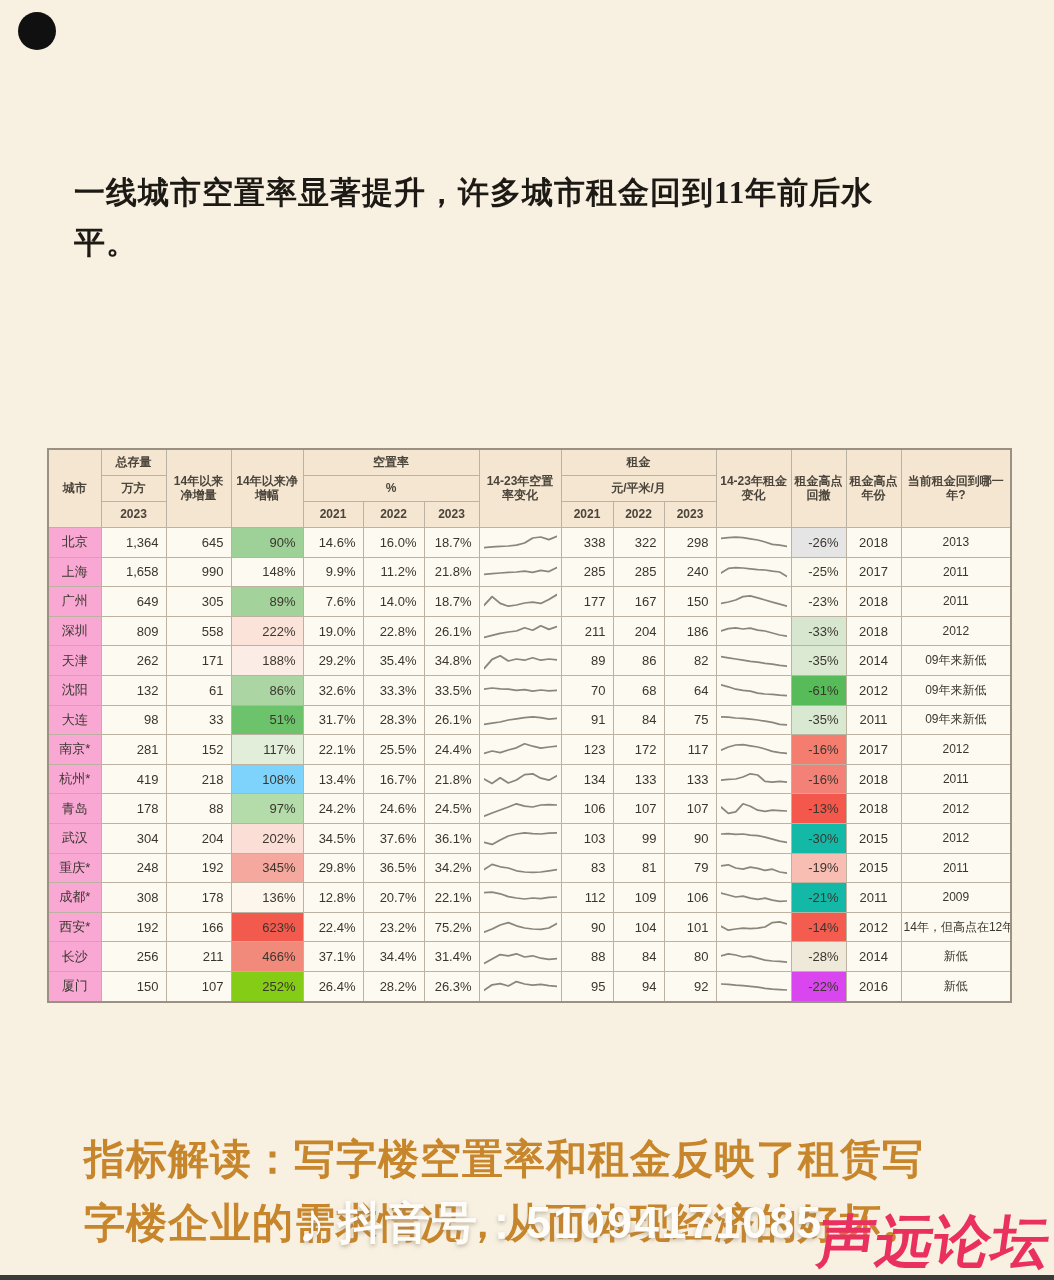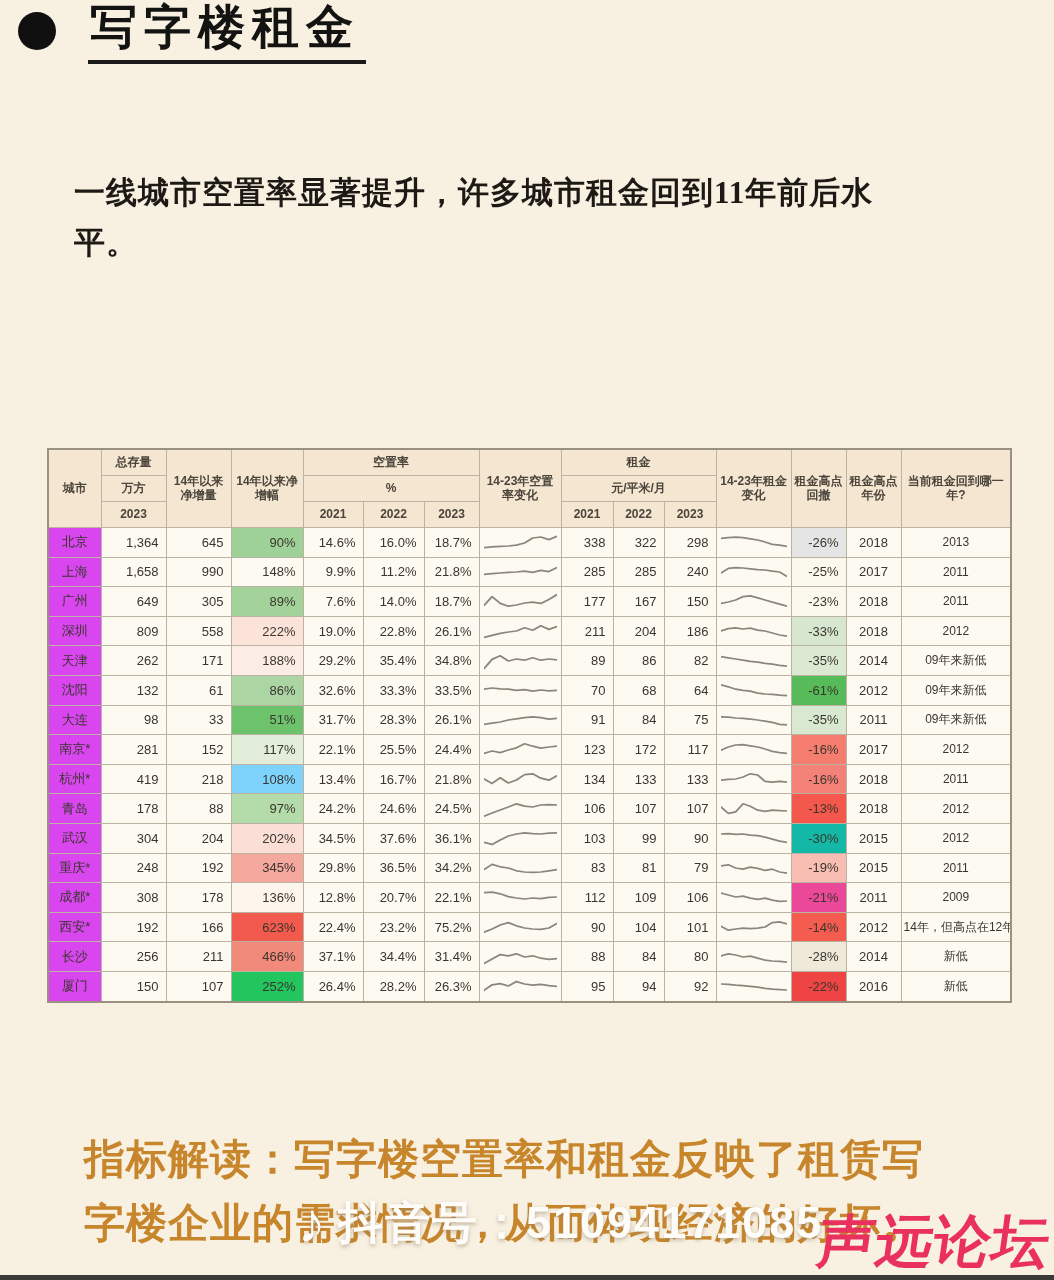--- a/index.html
+++ b/index.html
@@ -66,7 +66,6 @@
 
 <div class="title-row">
   <div class="bullet"></div>
-  <h1 class="page-title">写字楼租金</h1>
 </div>
 
 <div class="subtitle">一线城市空置率显著提升，许多城市租金回到11年前后水平。</div>

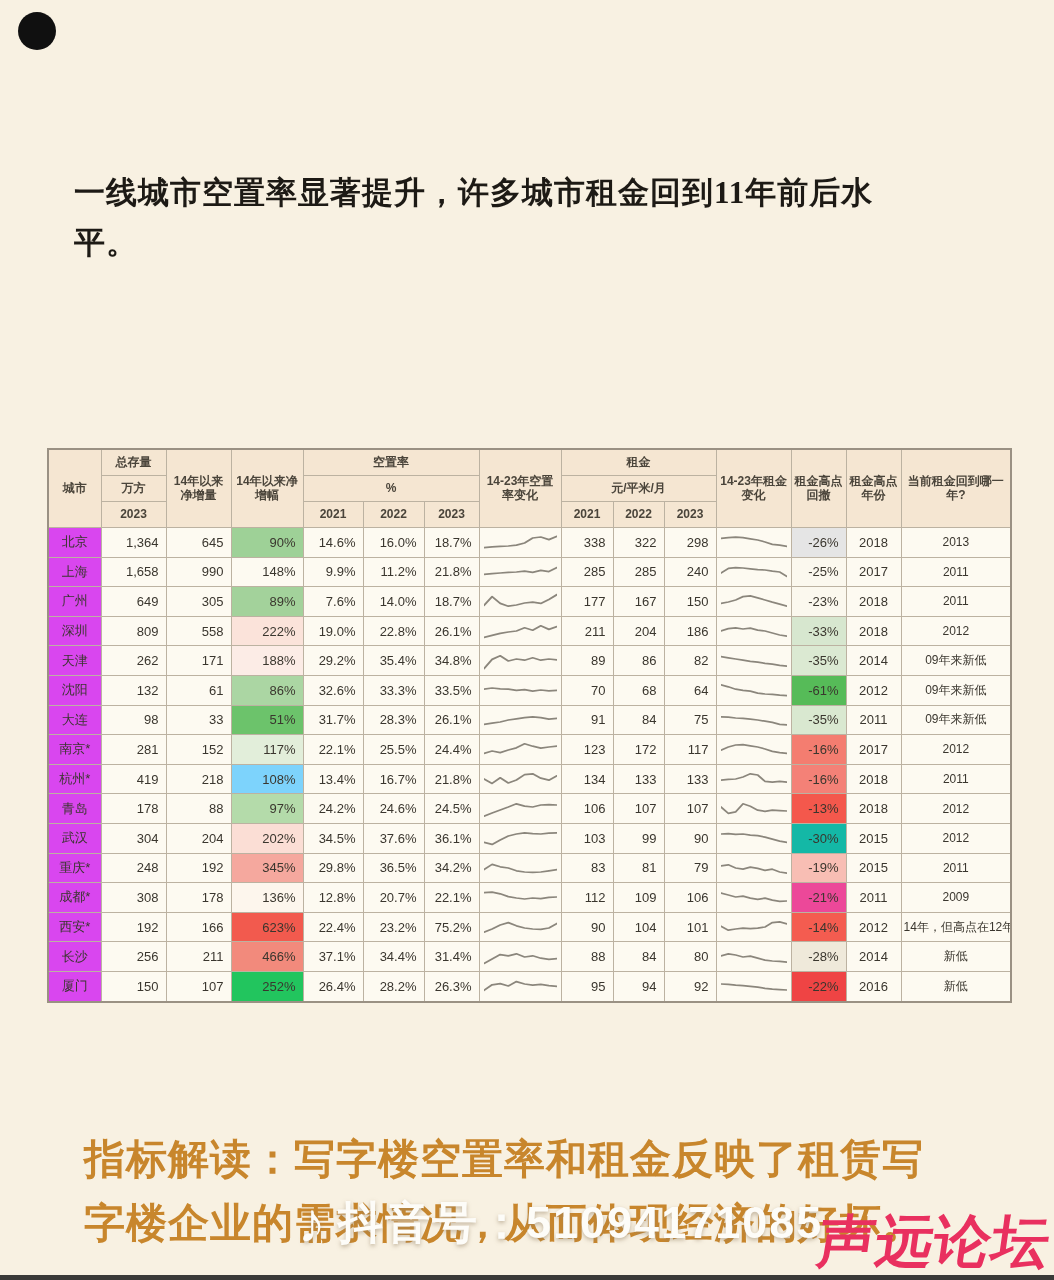--- a/index.html
+++ b/index.html
@@ -32,7 +32,7 @@
     padding:1px 2px;line-height:1.15;word-break:break-all;height:23px;
   }
   tbody td{height:24.6px;padding:0 7px;font-size:13px;color:#3a362e;background:#fdfaf1;}
-  td.city{background:#d946ef;text-align:center;padding:0 2px;}
+  td.city{background:#f9a8d4;text-align:center;padding:0 2px;}
   td.num{text-align:right;}
   td.ctr{text-align:center;}
   td.trend{padding:2px 4px;}

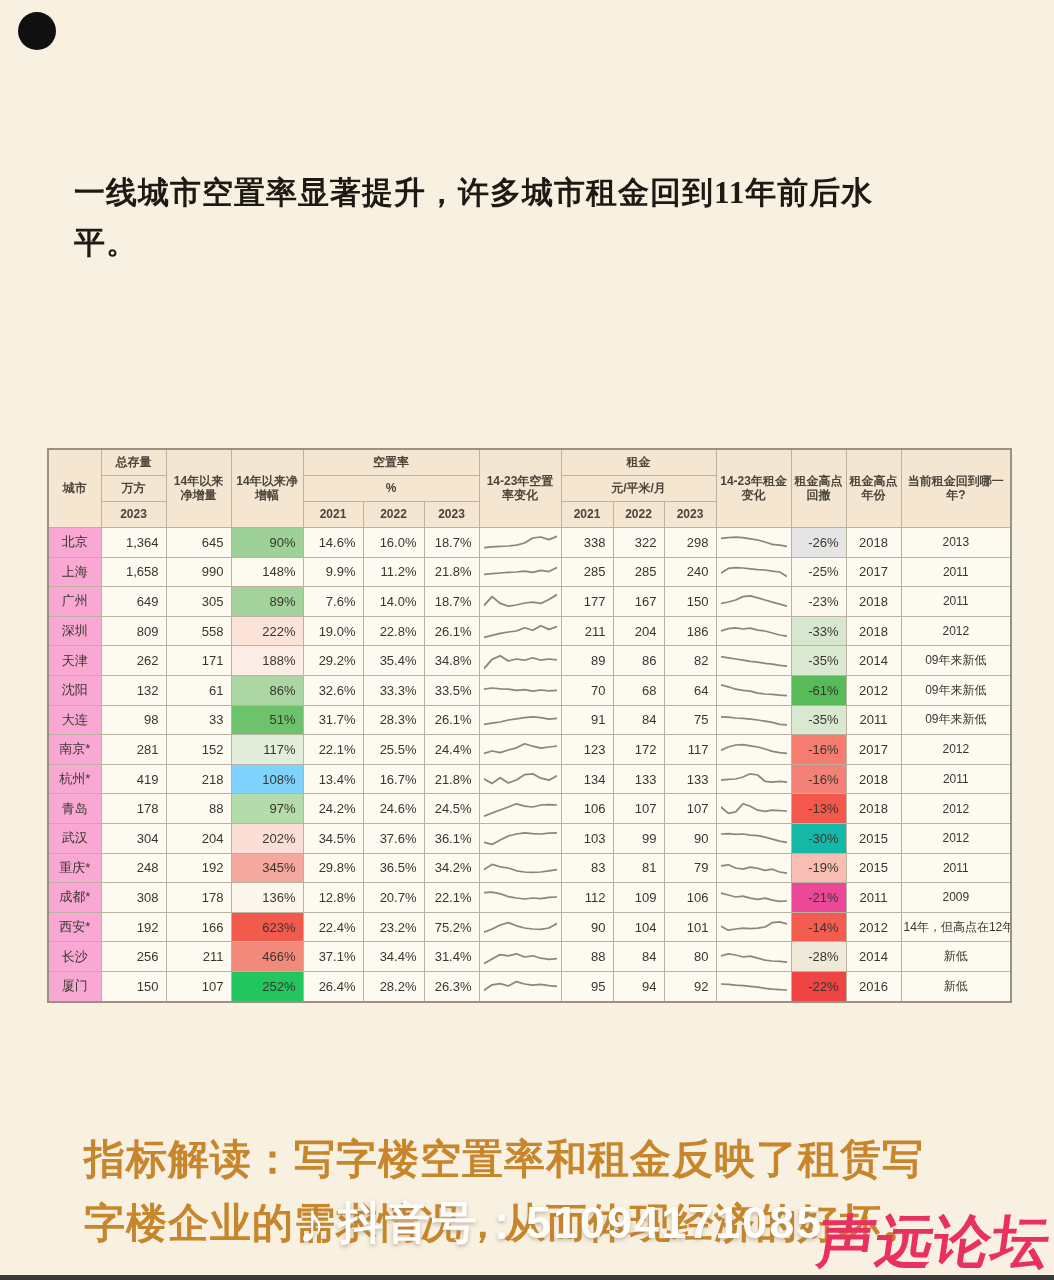--- a/index.html
+++ b/index.html
@@ -440,7 +440,7 @@
               <polyline points="0.0,9.0 11.1,12.0 22.2,15.0 33.3,13.8 44.4,16.8 55.6,18.6 66.7,16.8 77.8,19.8 88.9,21.6 100.0,21.0" fill="none" stroke="#8b867c" stroke-width="2.6" stroke-linejoin="round" stroke-linecap="round"></polyline>
             </svg>
           </td>
-          <td class="num" style="background:#ec4899">-21%</td>
+          <td class="num" style="background:#14b8a6">-21%</td>
           <td class="ctr">2011</td>
           <td class="back">2009</td>
         </tr>

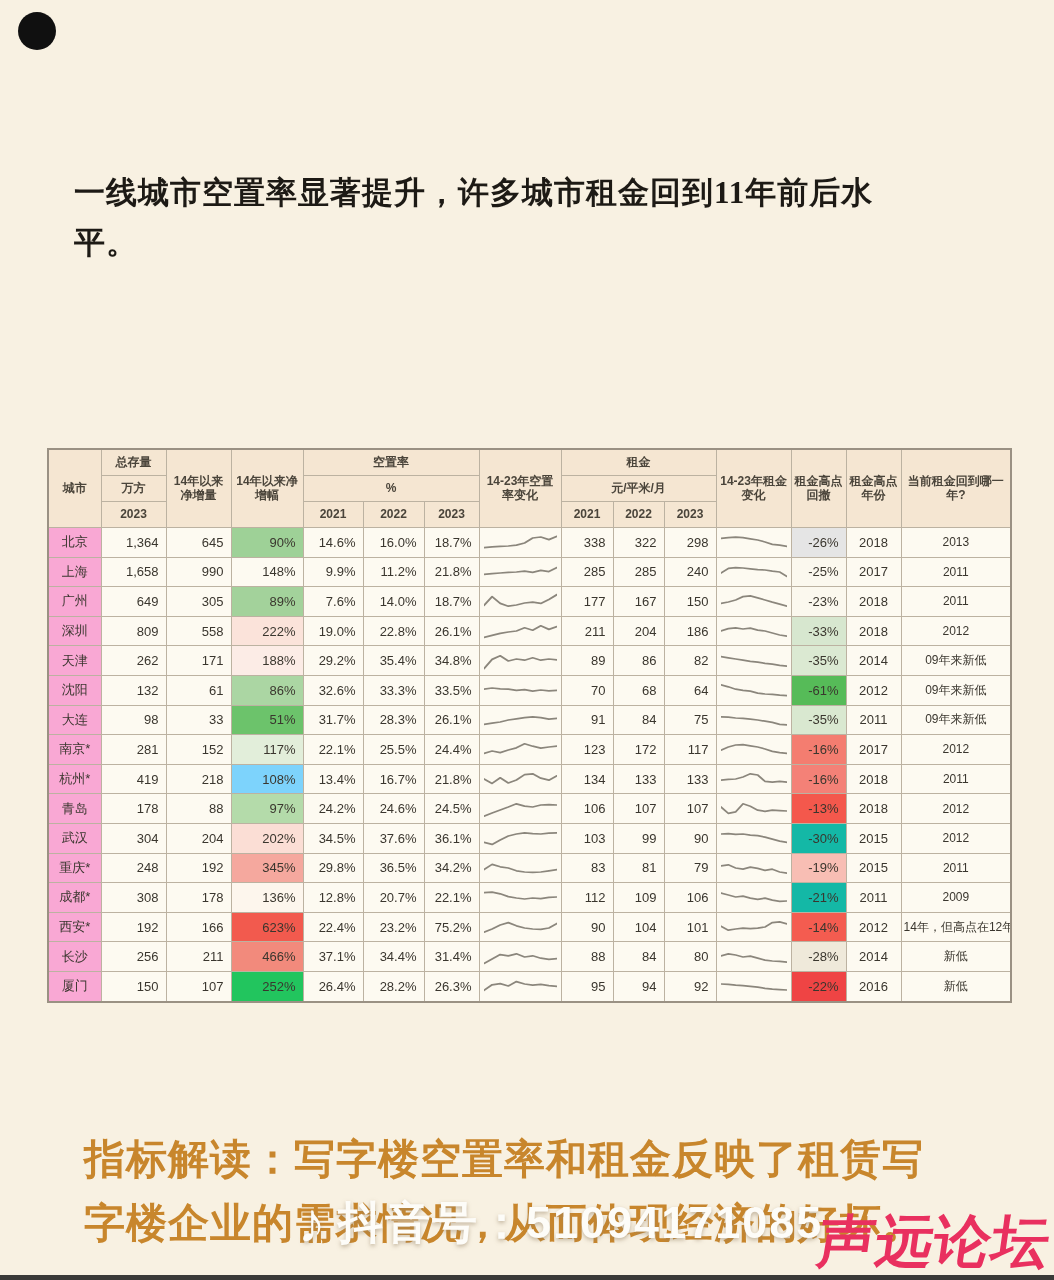--- a/index.html
+++ b/index.html
@@ -498,7 +498,7 @@
           <td class="city">厦门</td>
           <td class="num">150</td>
           <td class="num">107</td>
-          <td class="num" style="background:#22c55e">252%</td>
+          <td class="num" style="background:#84cc16">252%</td>
           <td class="num">26.4%</td>
           <td class="num">28.2%</td>
           <td class="num">26.3%</td>

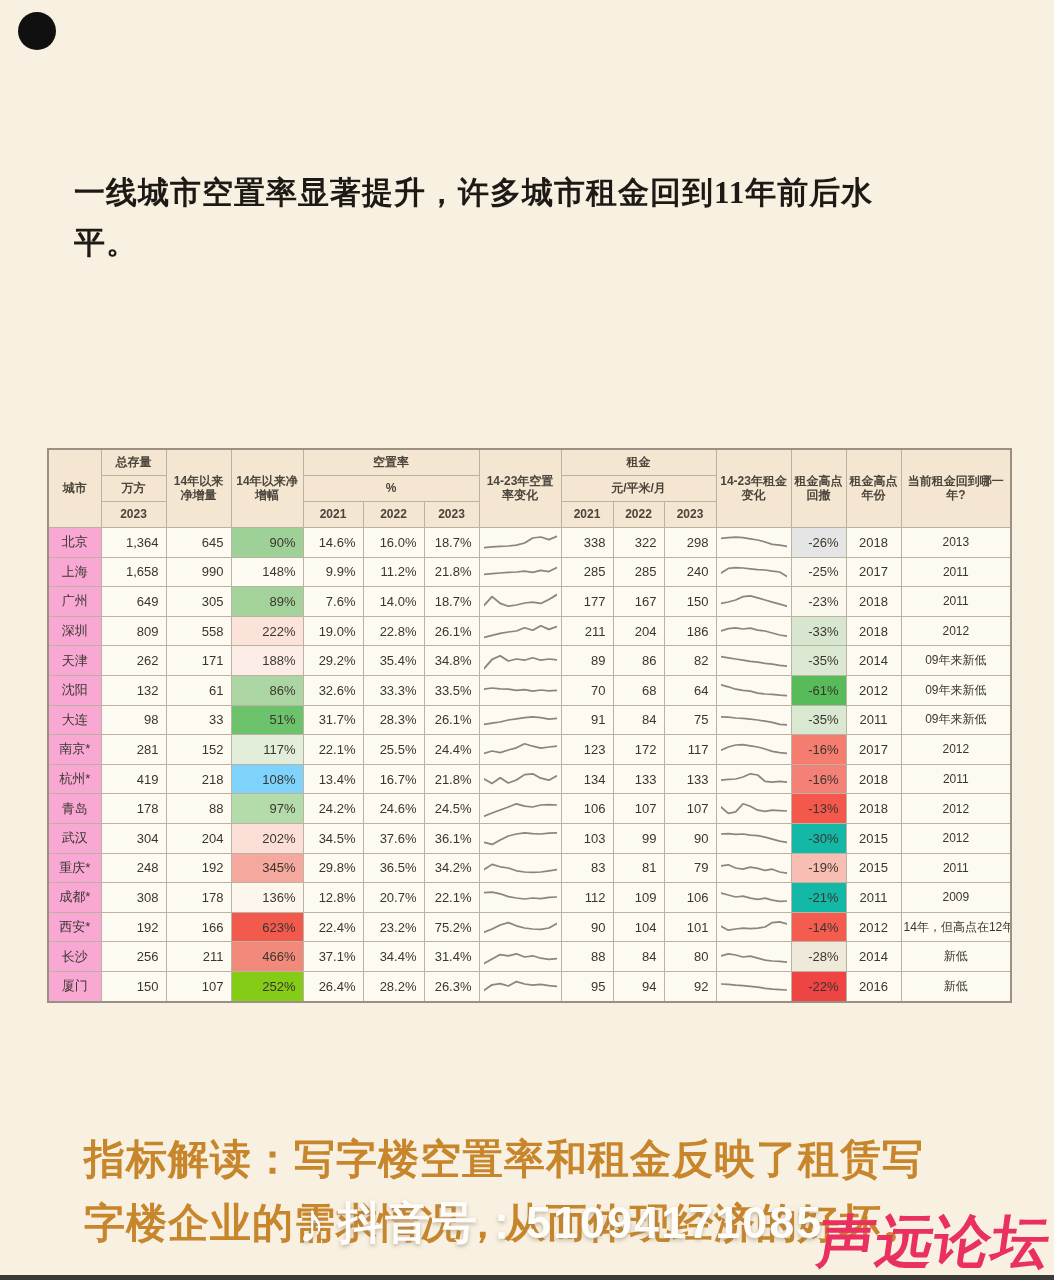--- a/index.html
+++ b/index.html
@@ -515,7 +515,7 @@
               <polyline points="0.0,12.0 11.1,12.6 22.2,13.8 33.3,14.4 44.4,15.6 55.6,16.8 66.7,18.6 77.8,19.8 88.9,20.4 100.0,21.0" fill="none" stroke="#8b867c" stroke-width="2.6" stroke-linejoin="round" stroke-linecap="round"></polyline>
             </svg>
           </td>
-          <td class="num" style="background:#ef4444">-22%</td>
+          <td class="num" style="background:#d946ef">-22%</td>
           <td class="ctr">2016</td>
           <td class="back">新低</td>
         </tr>

